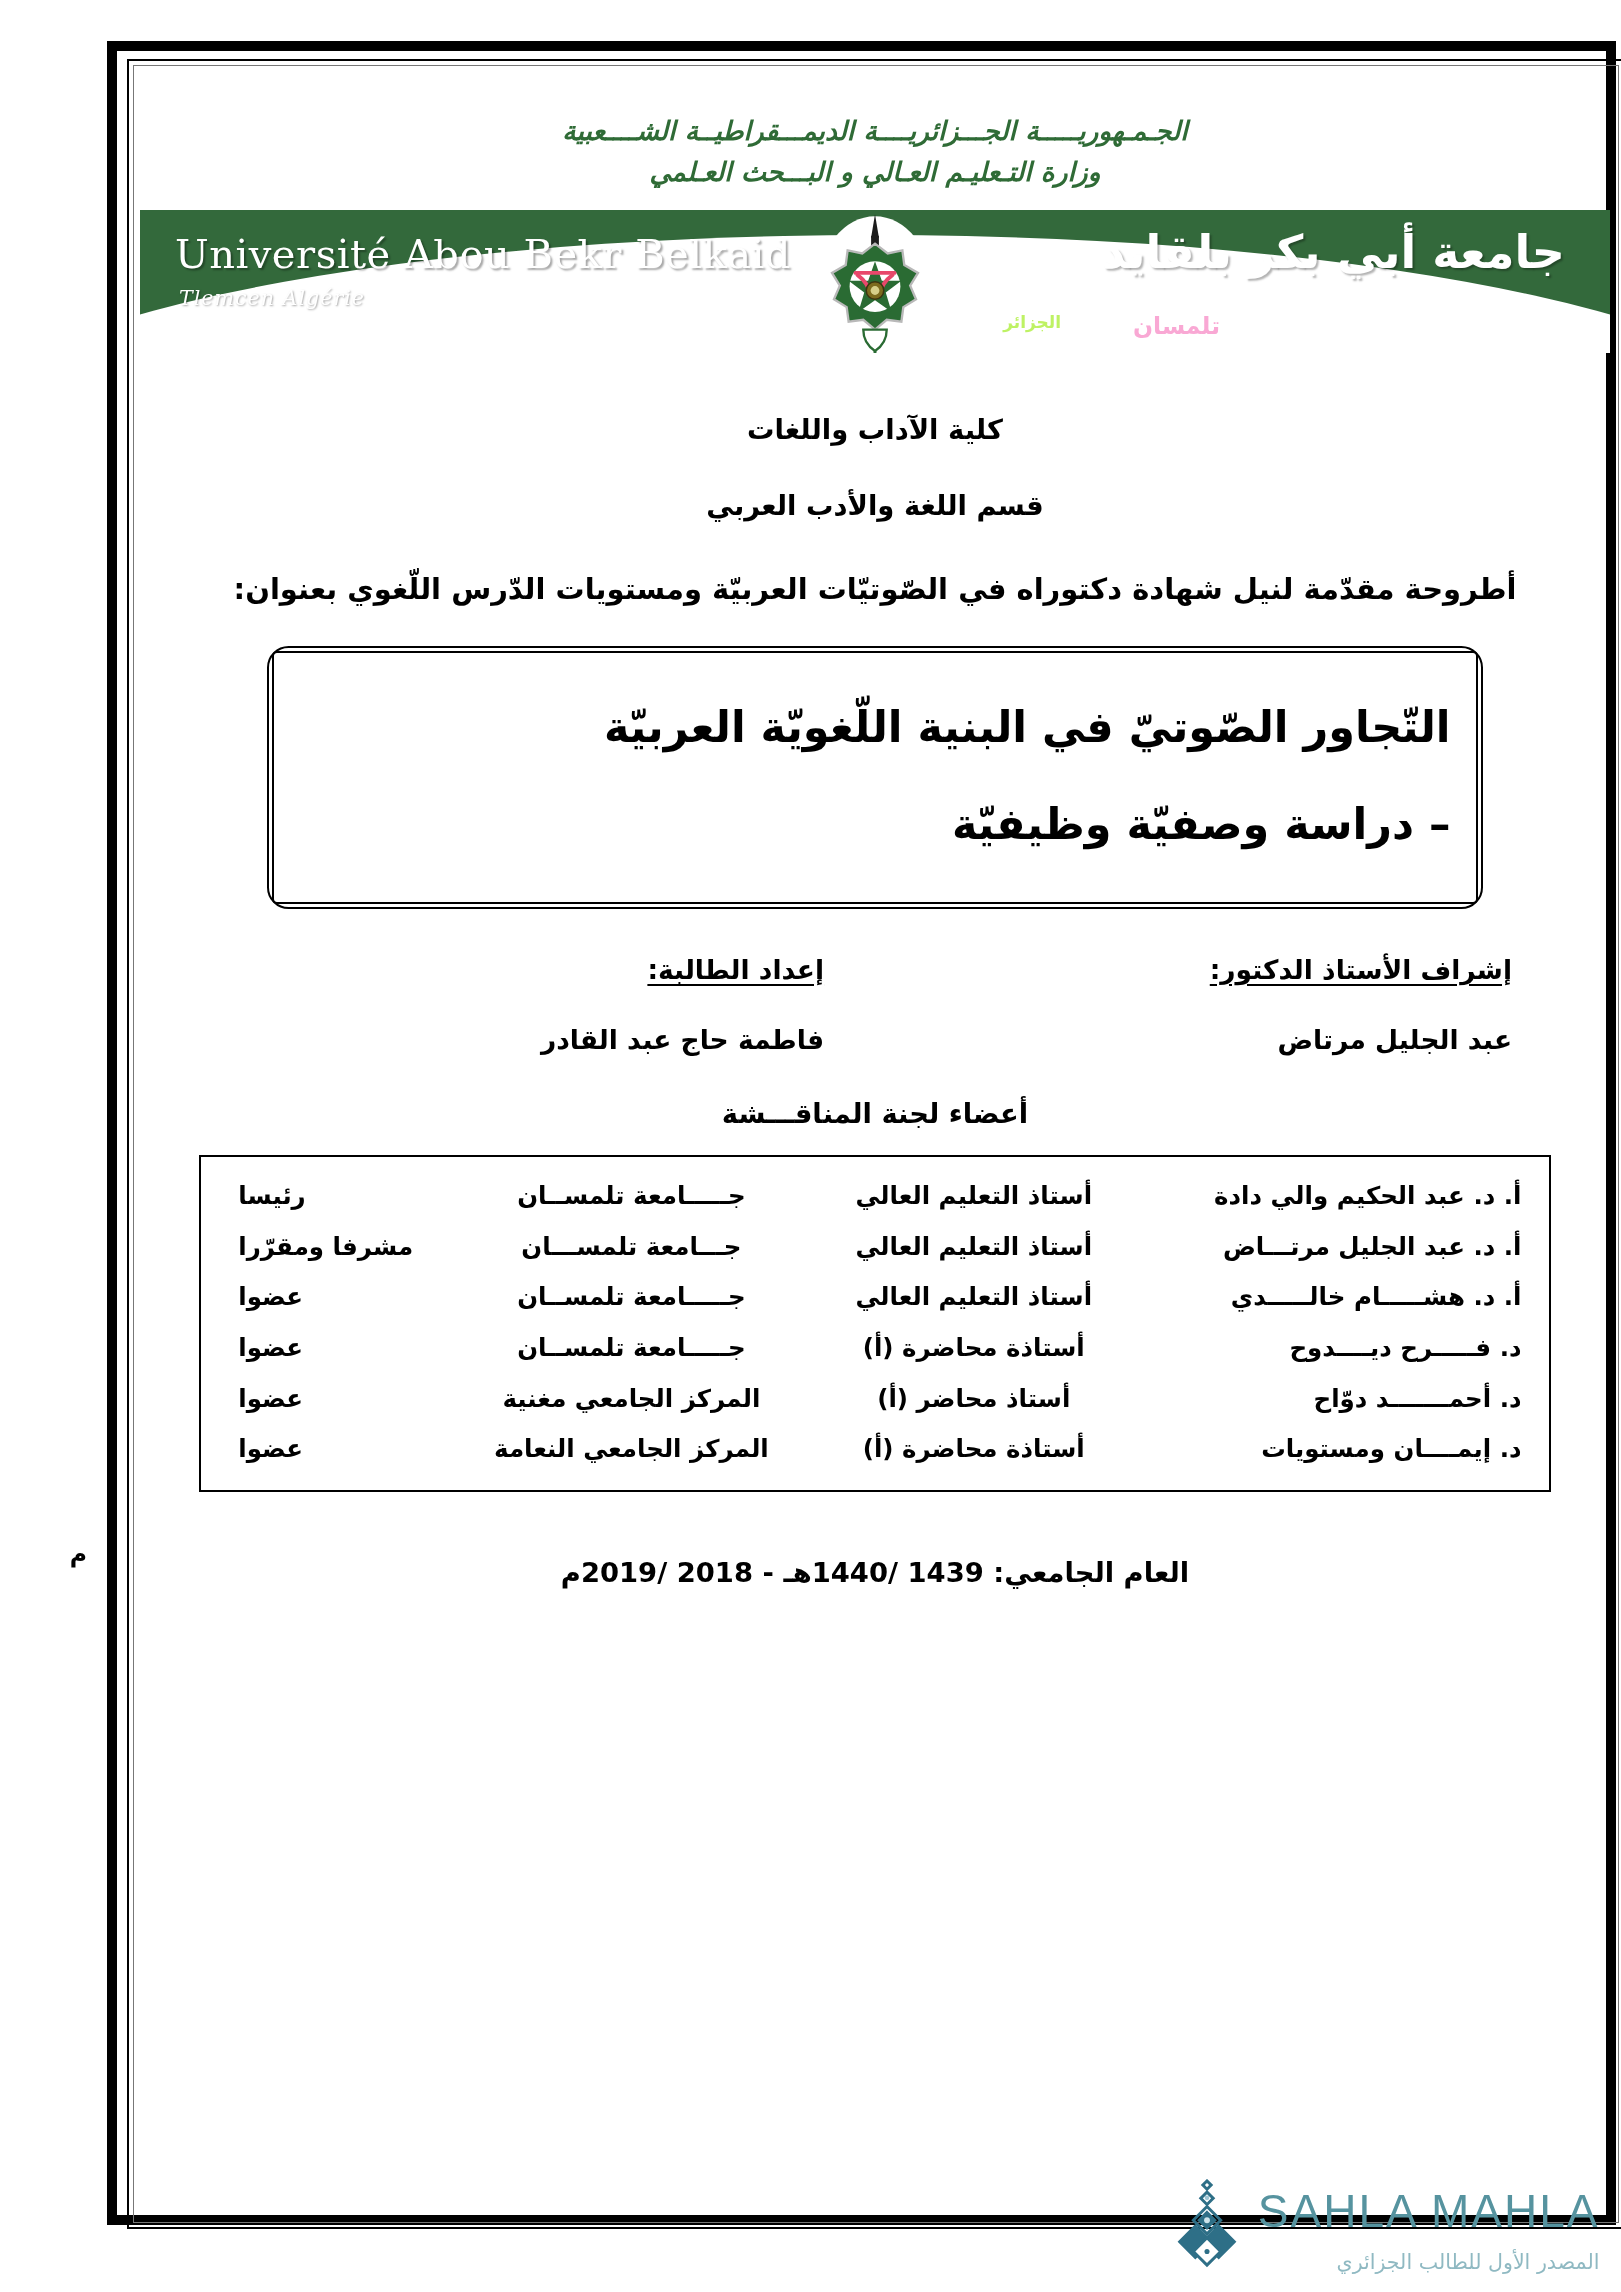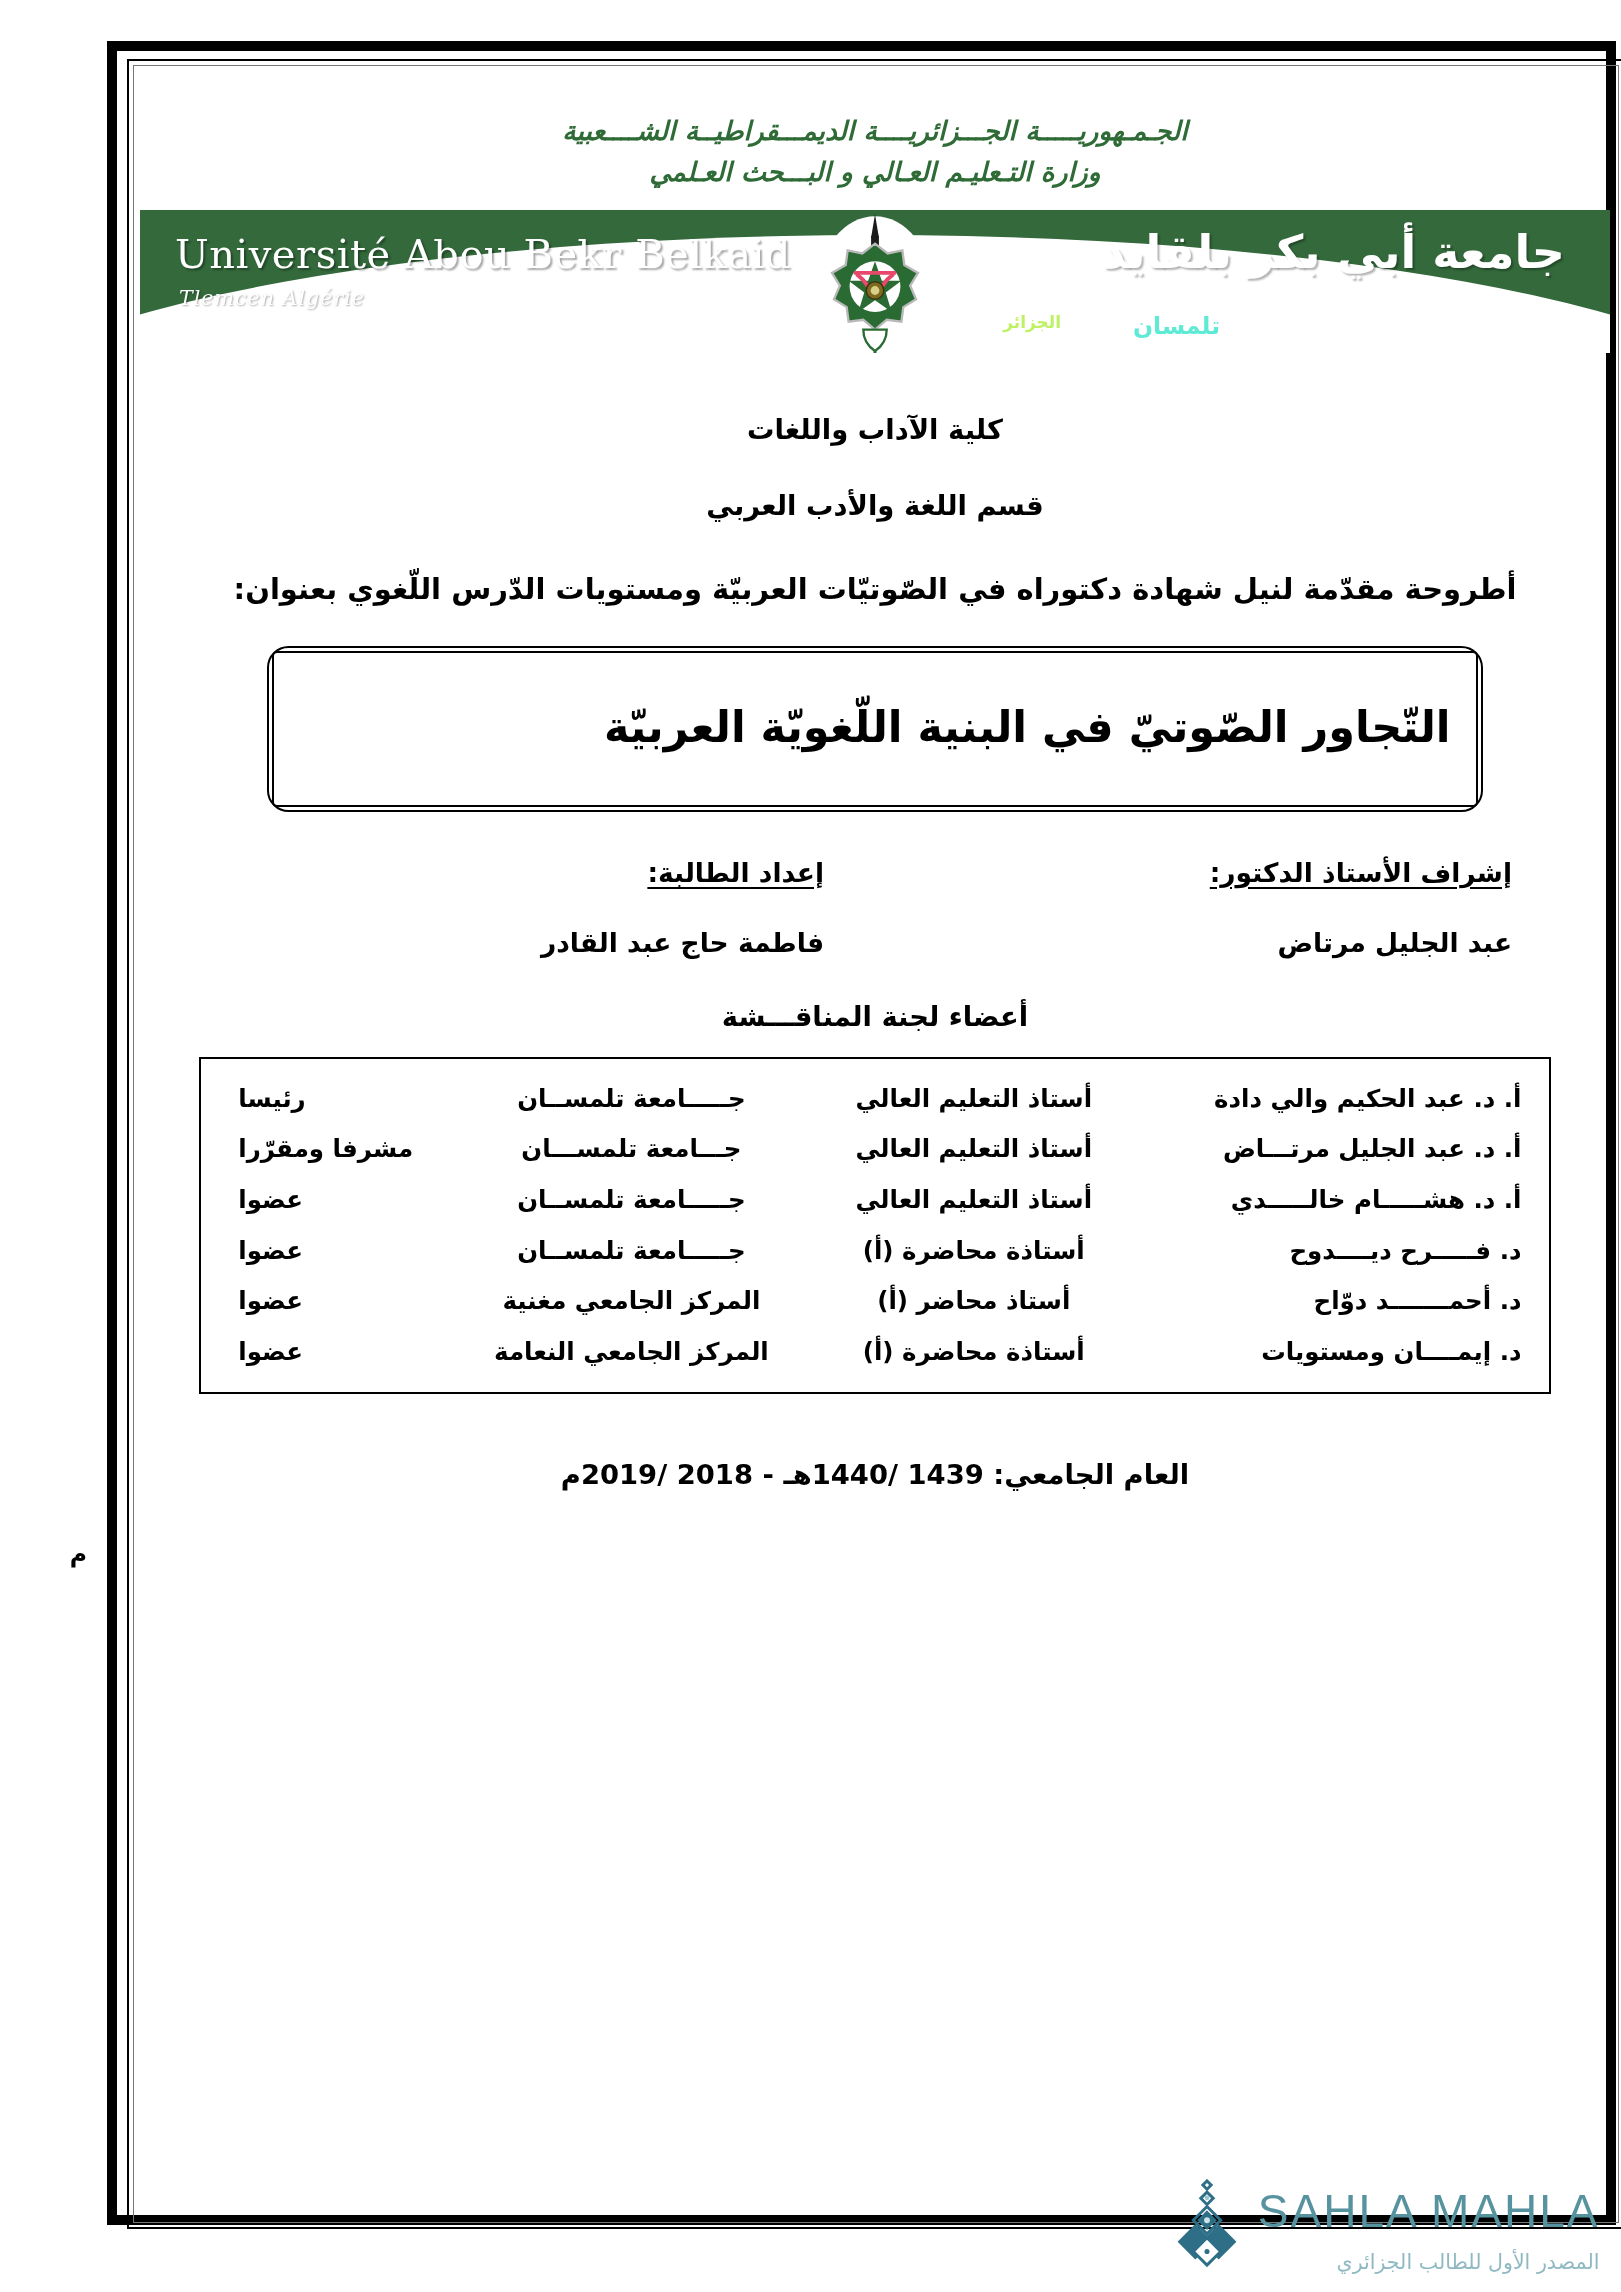--- a/index.html
+++ b/index.html
@@ -135,7 +135,7 @@
     position: absolute;
     right: 390px;
     top: 102px;
-    color: #5eead4;
+    color: #f9a8d4;
     font-family: "DejaVu Sans", "Liberation Sans", sans-serif;
     font-size: 23.5px;
     font-weight: bold;

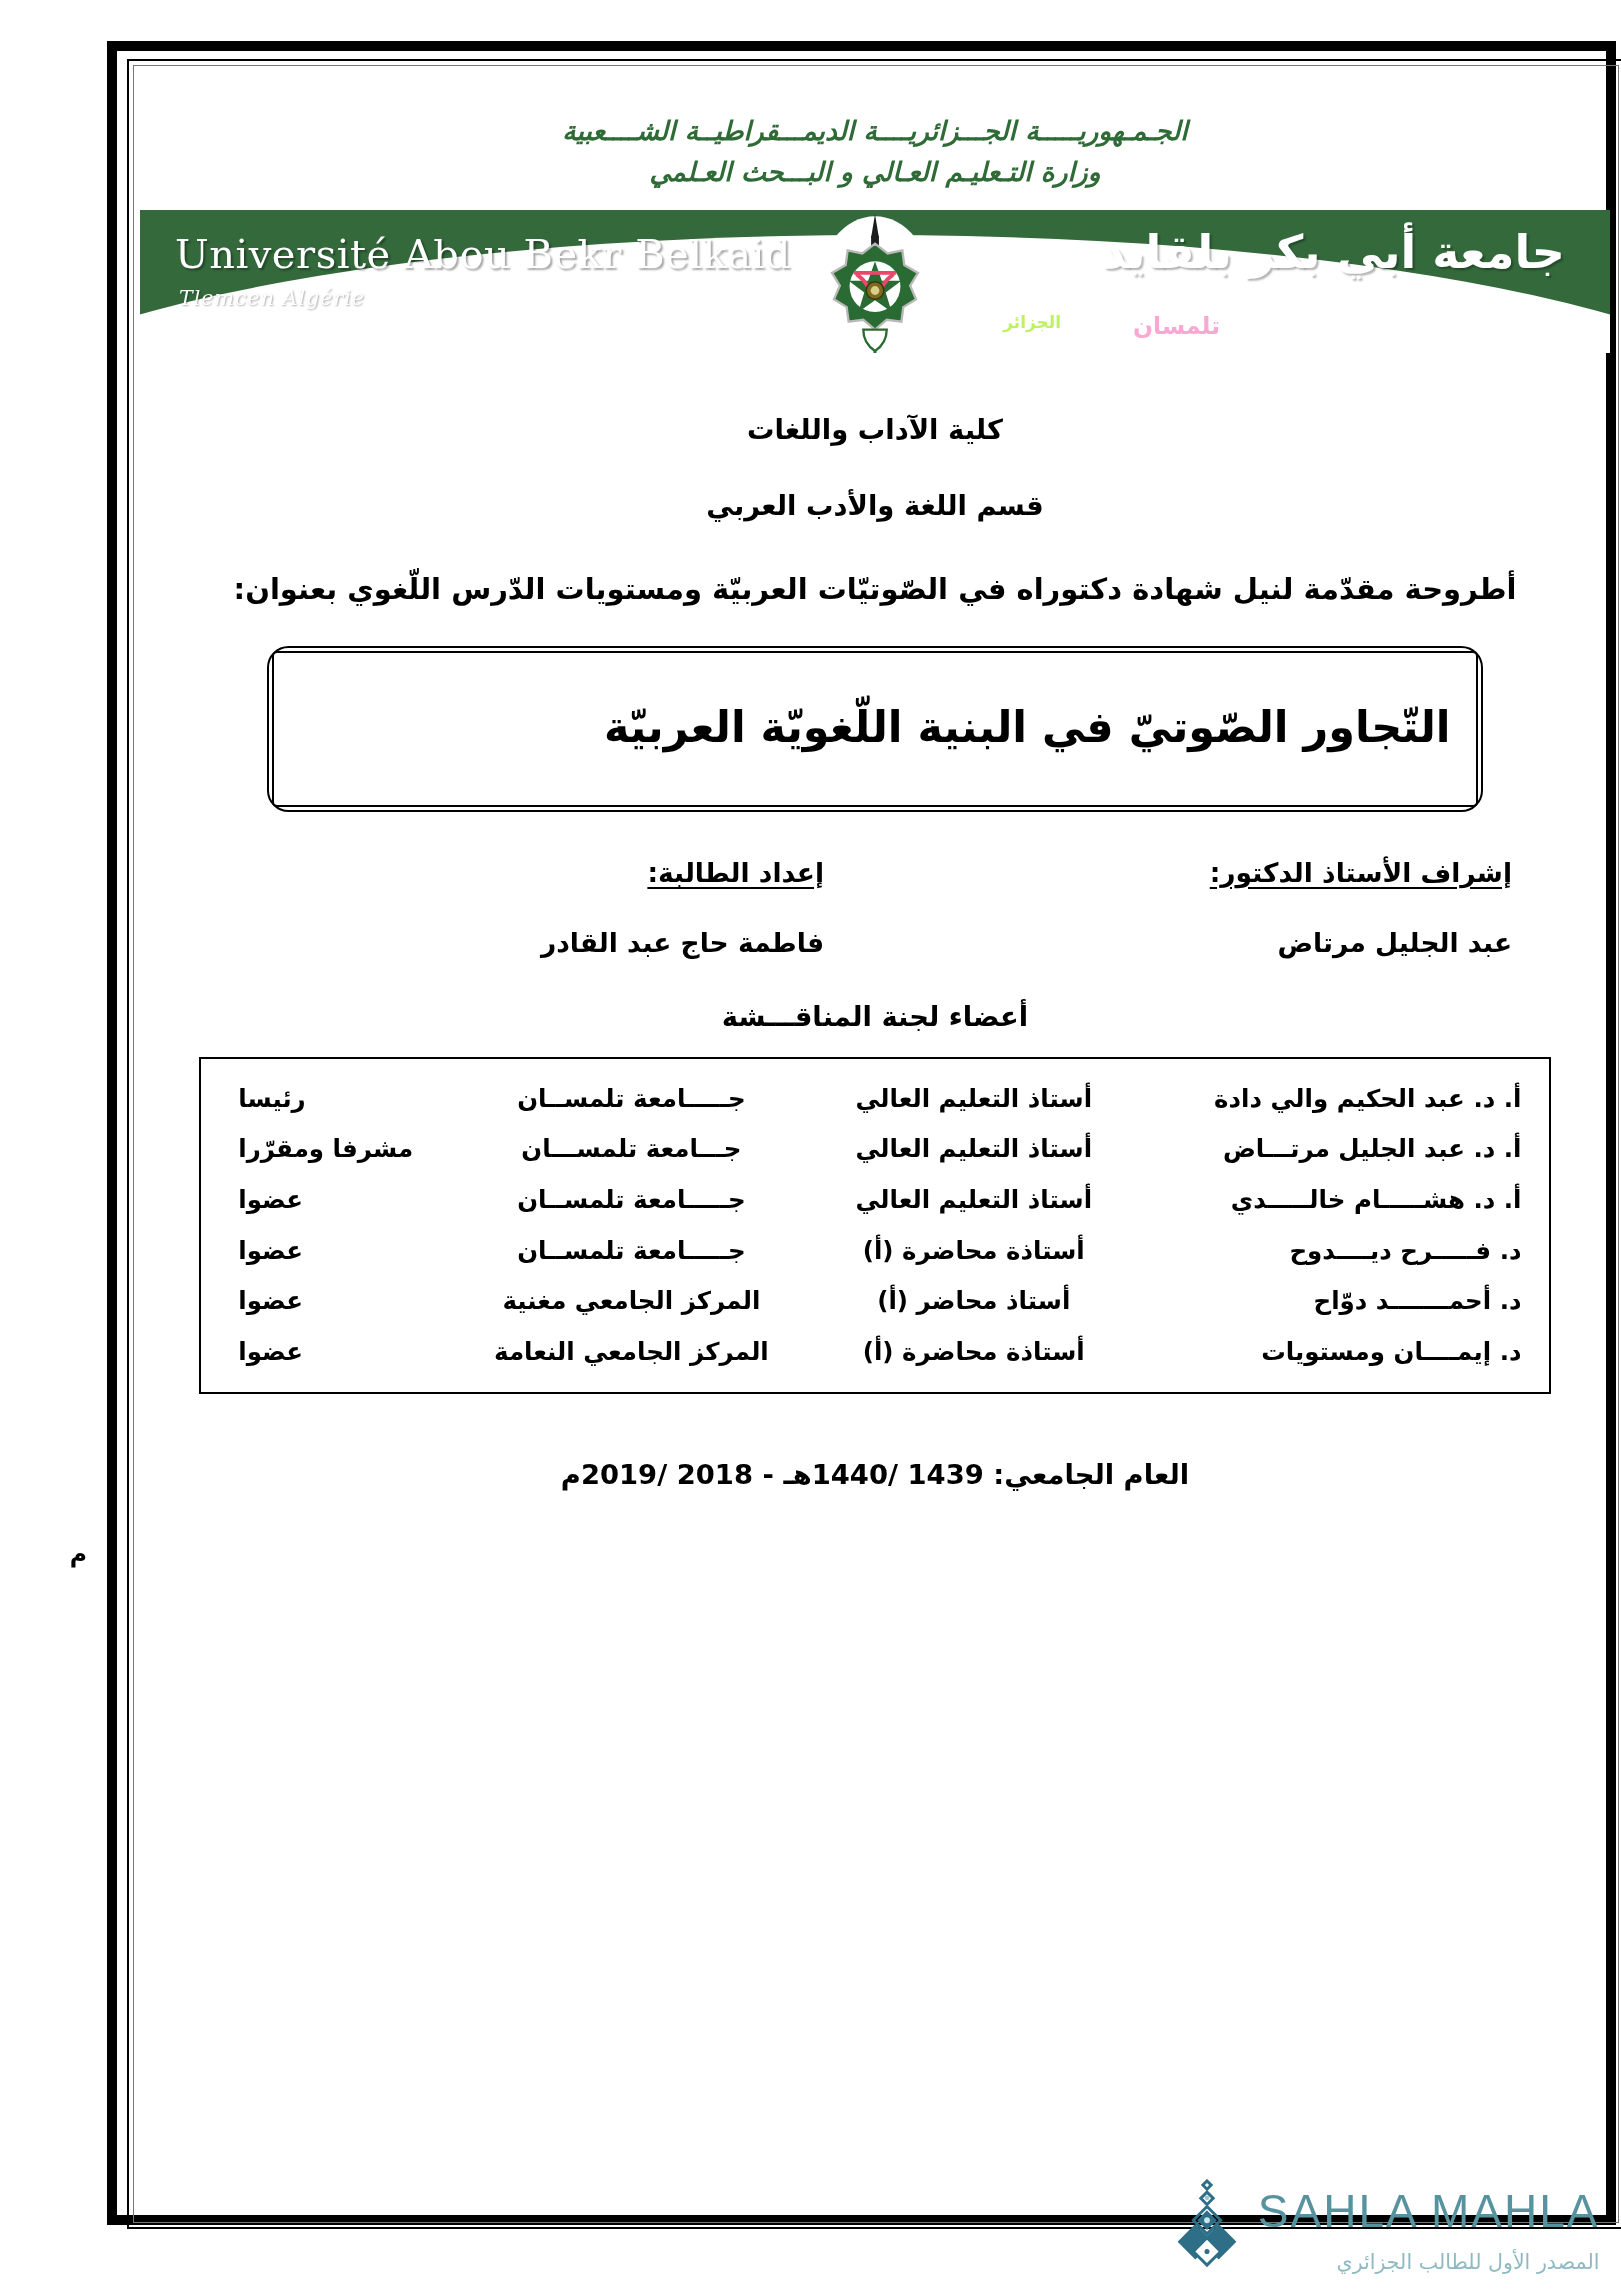--- a/index.html
+++ b/index.html
@@ -377,6 +377,7 @@
       <div class="titlebox-outer">
         <div class="titlebox">
           <div class="tline">التّجاور الصّوتيّ في البنية اللّغويّة العربيّة</div>
+          <div class="tline tline2">– دراسة وصفيّة وظيفيّة</div>
         </div>
       </div>
     </div>

